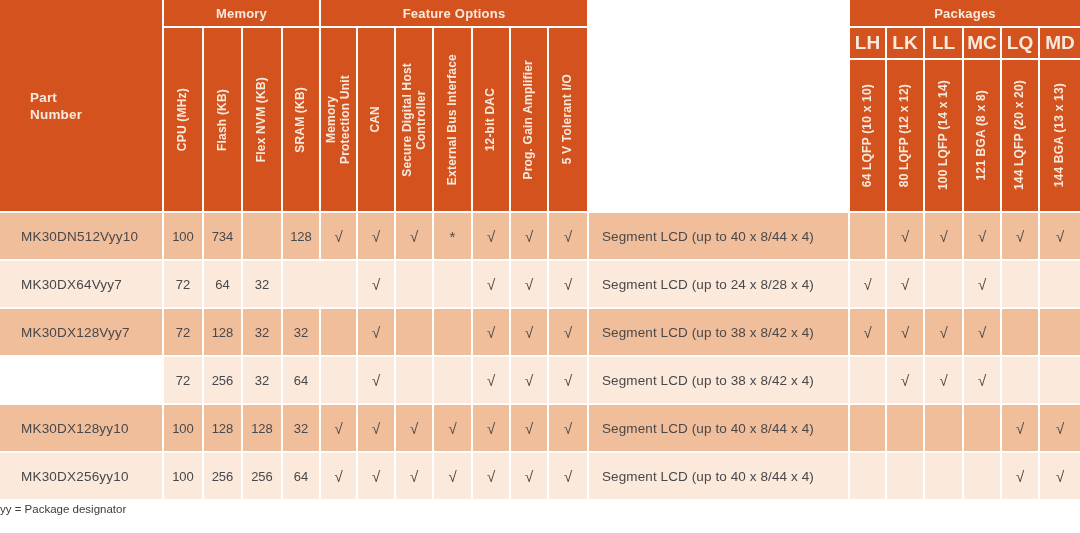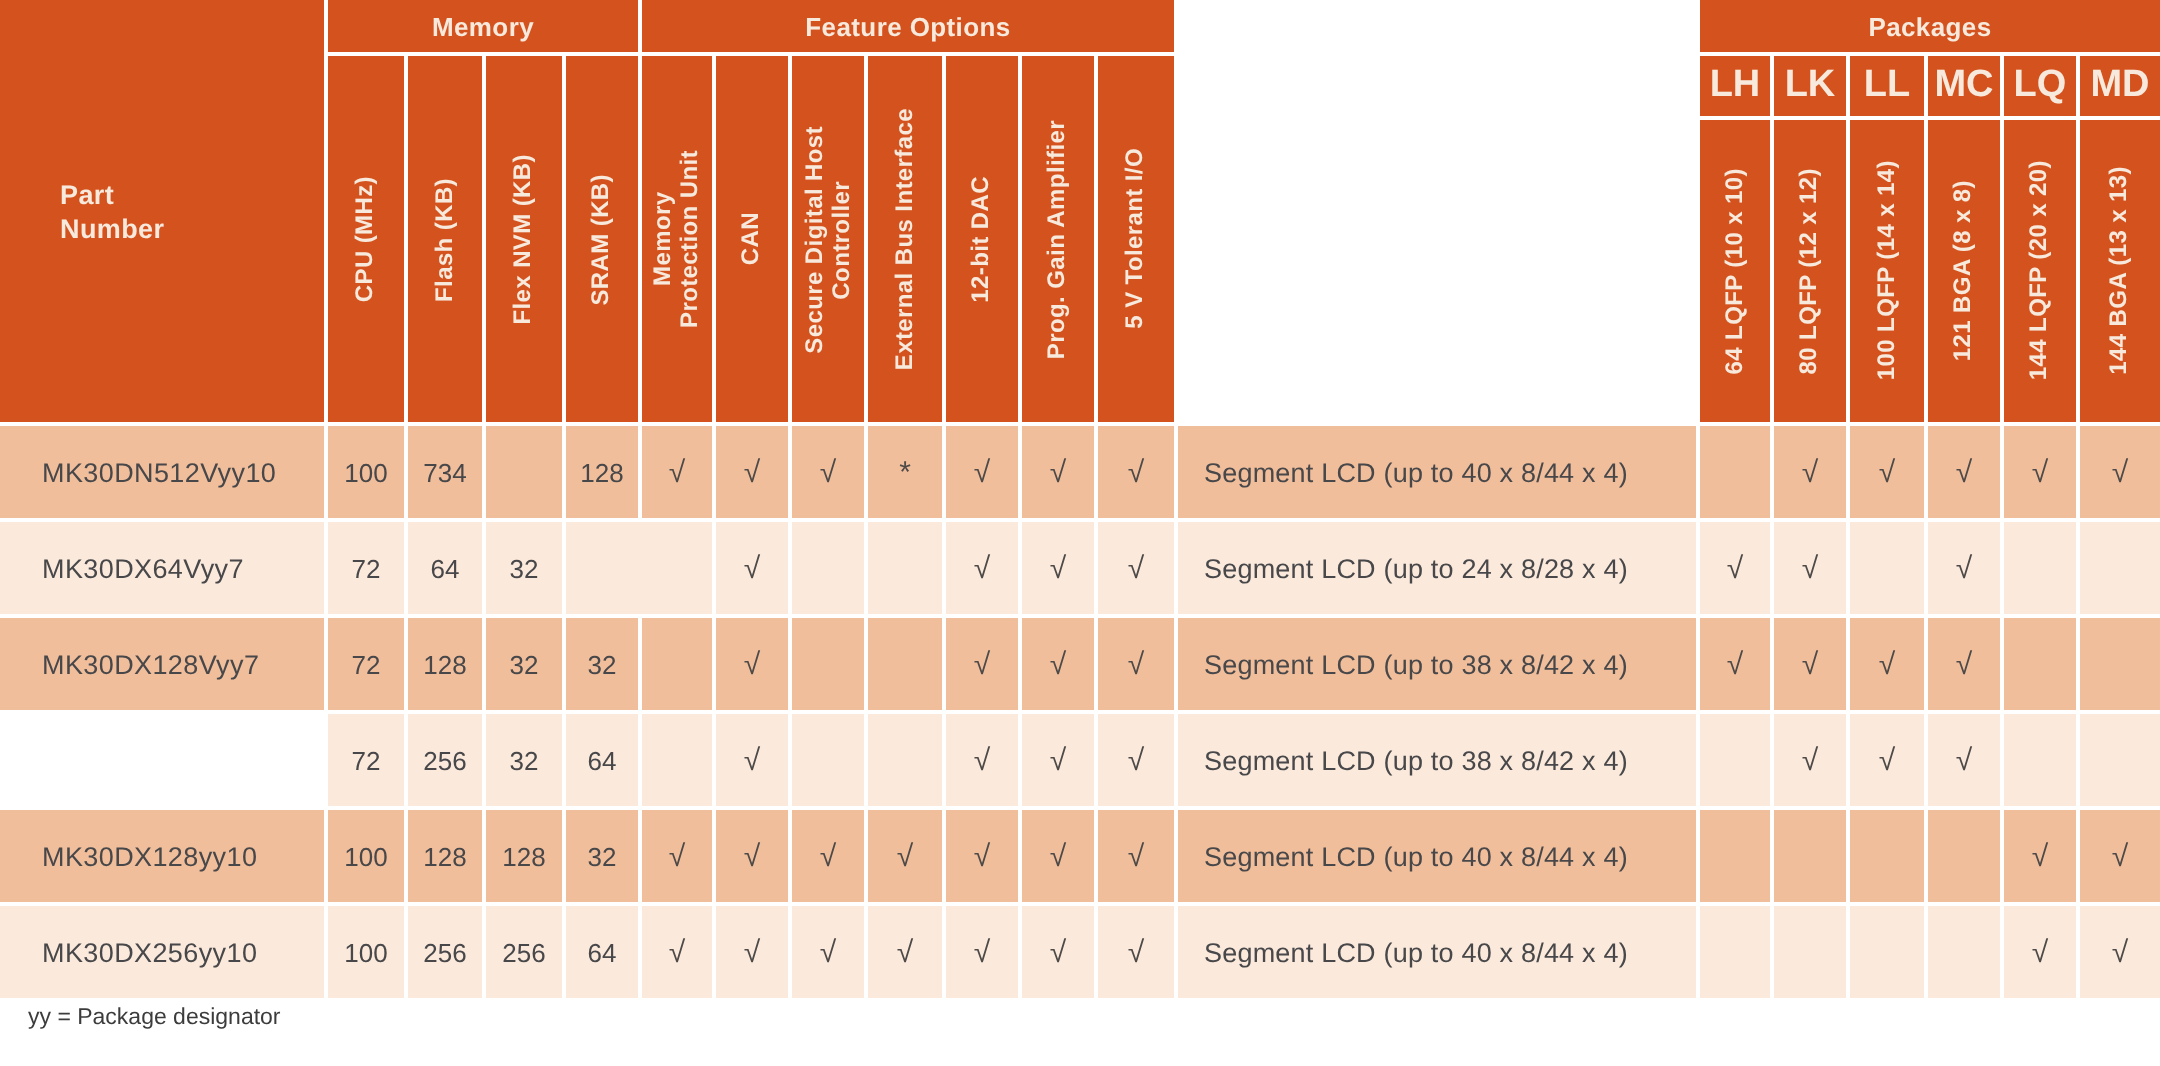--- a/index.html
+++ b/index.html
@@ -52,7 +52,7 @@
     display:flex; align-items:center; padding-left:13px;
     font-size:13.5px; color:#48484A; letter-spacing:.1px;
   }
-  .footnotes { margin-top:3px; padding-left:14px; font-size:11.5px; line-height:15.5px; color:#3C3C3C; }
+  .footnotes { margin-top:3px; padding-left:0; font-size:11.5px; line-height:15.5px; color:#3C3C3C; }
 </style>
 </head>
 <body>

